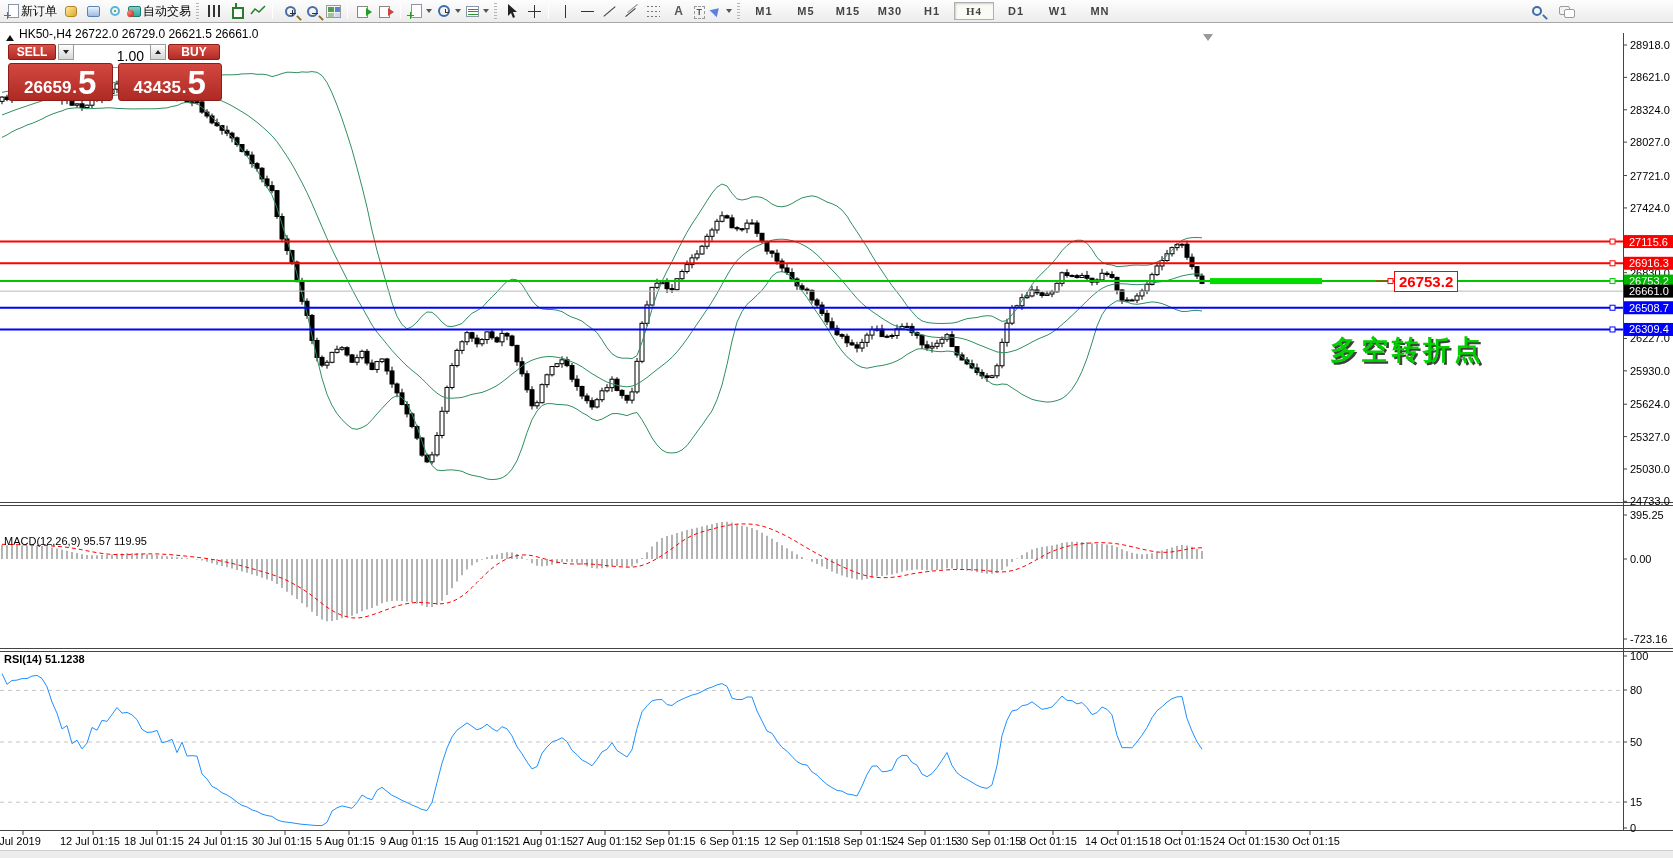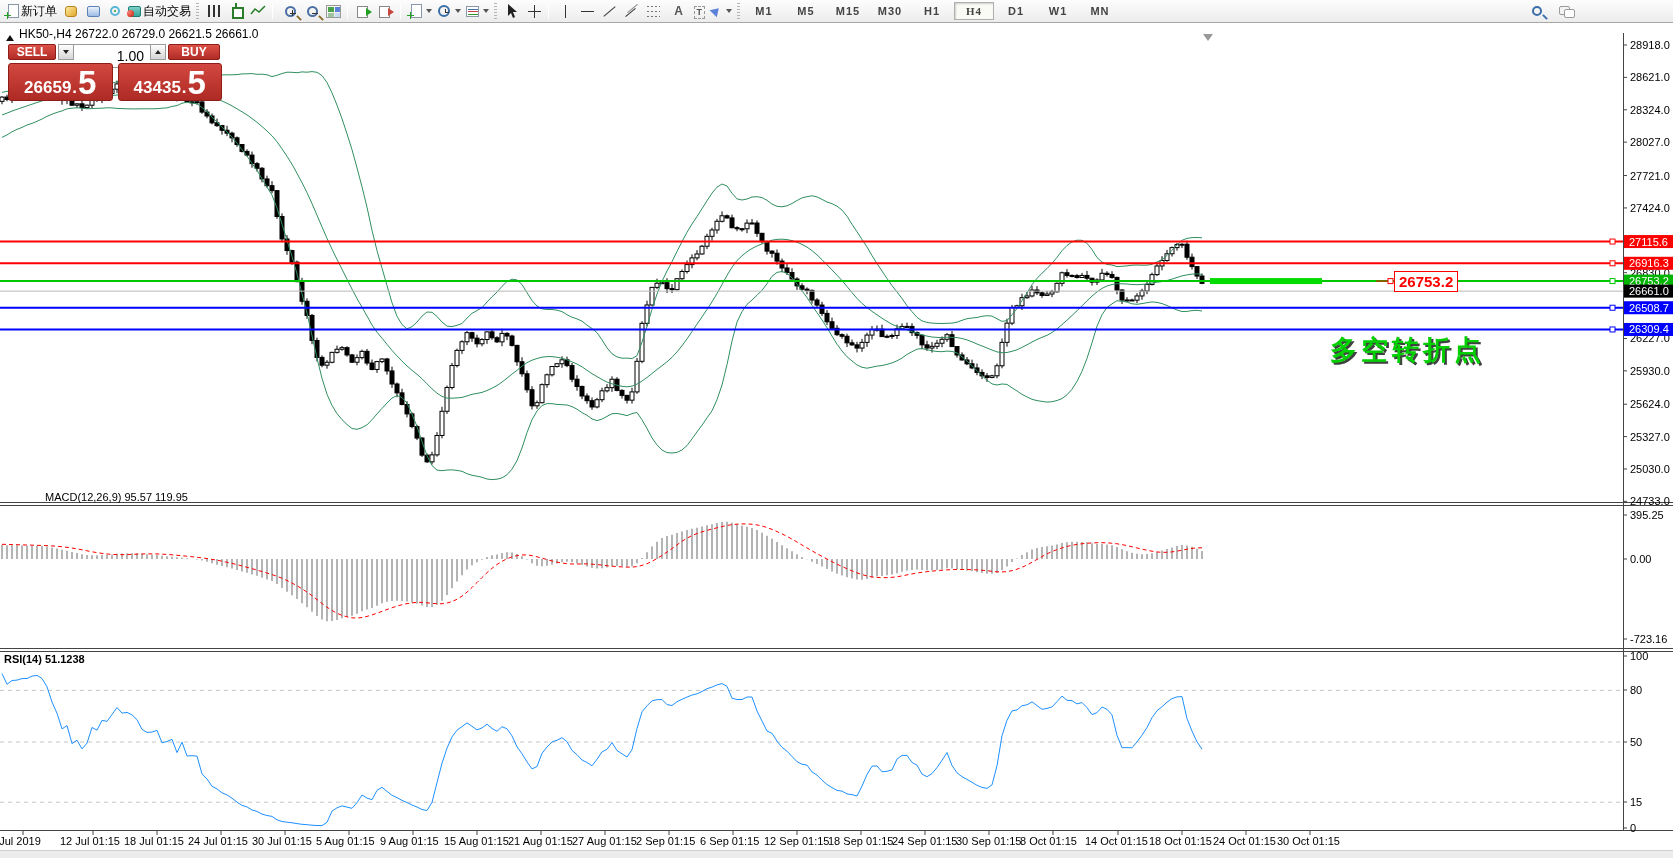--- a/index.html
+++ b/index.html
@@ -110,7 +110,7 @@
   .price-pip{font-size:33px;font-weight:bold;line-height:.8;}
 
   .ind-label{position:absolute;left:4px;font-size:11px;color:#000;z-index:3;}
-  .macd-label{top:468px;margin-left:41px;}
+  .macd-label{top:512px;}
   .rsi-label{top:630px;font-weight:bold;}
 
   .price-flag{position:absolute;left:1394px;top:248px;z-index:4;border:1px solid #ff0000;background:#fff;

